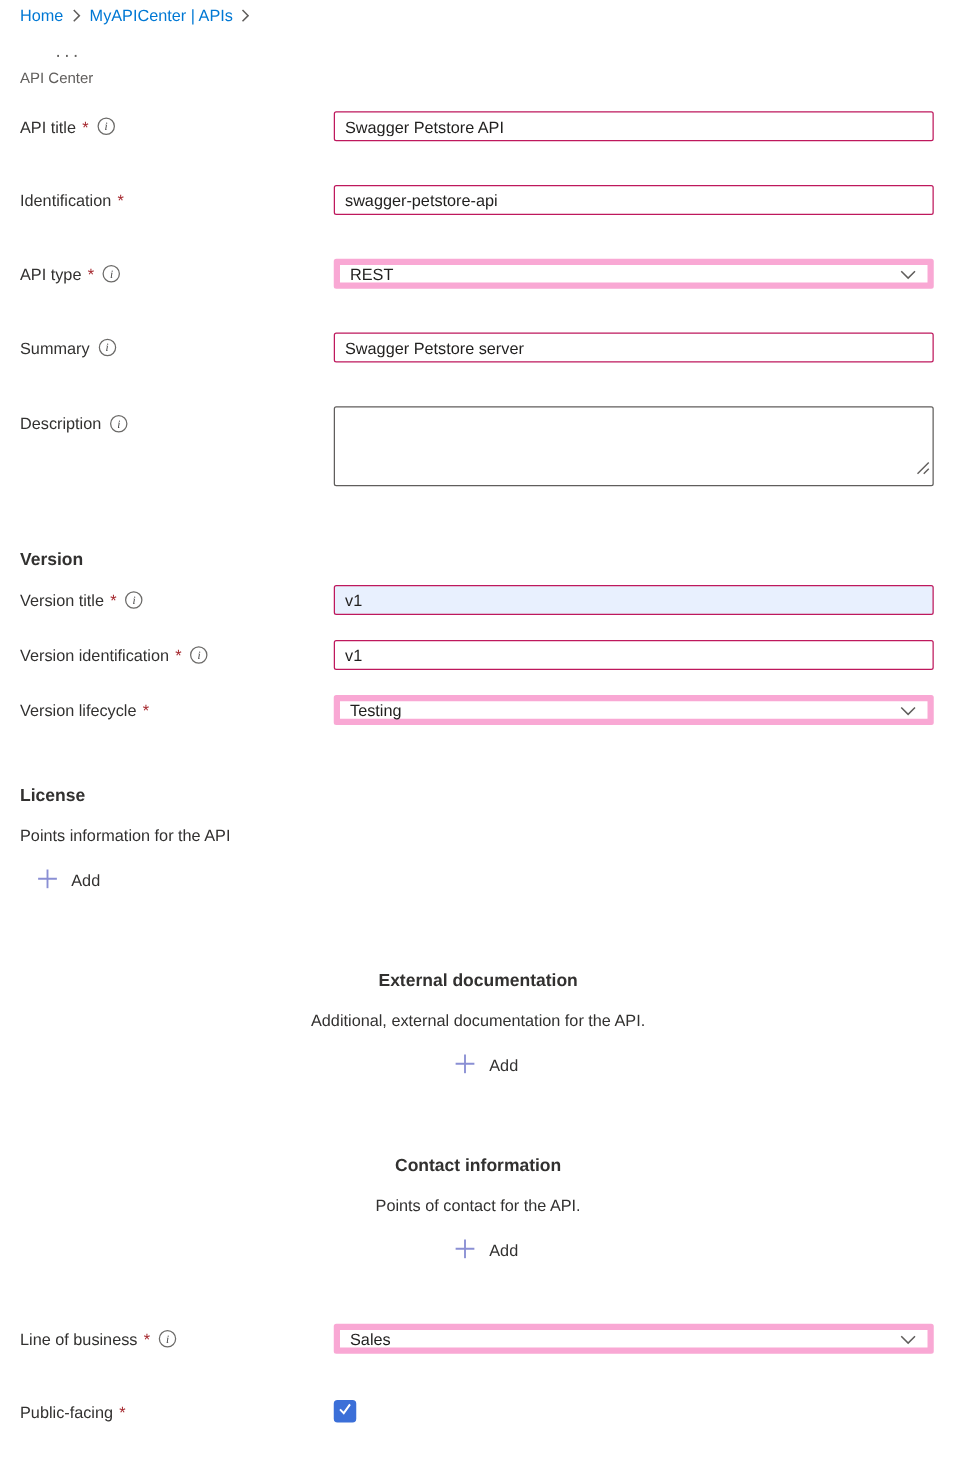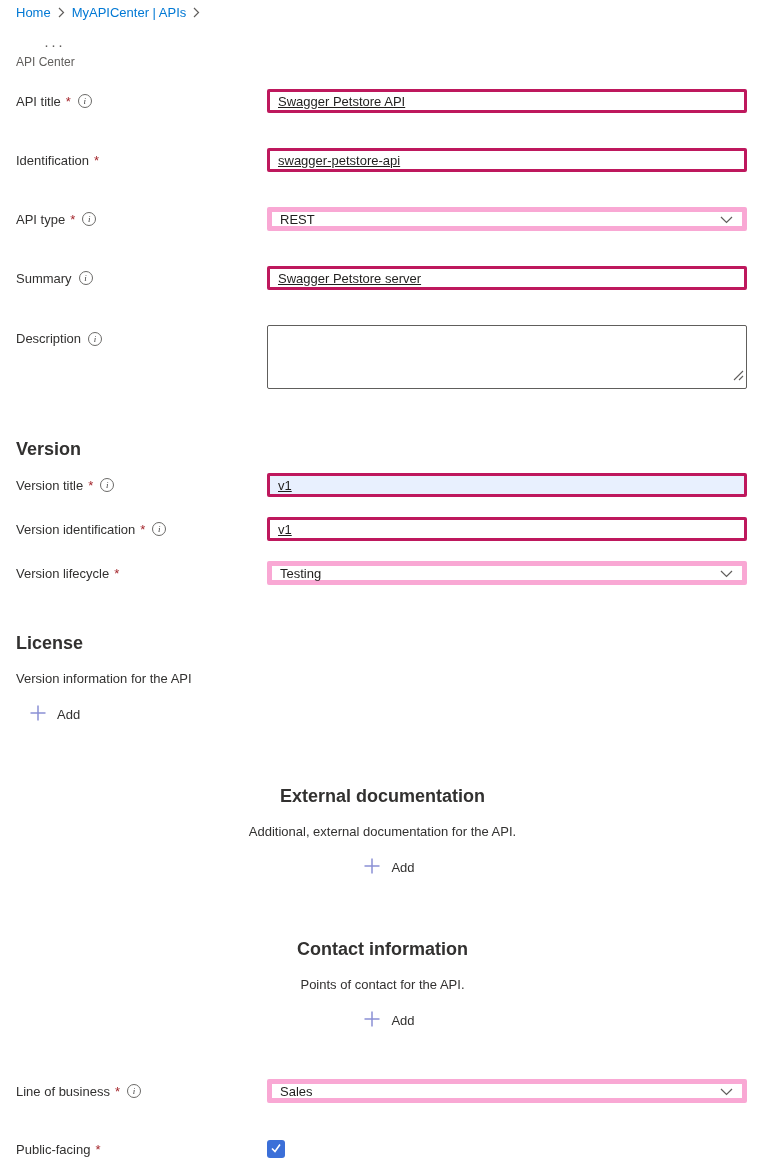--- a/index.html
+++ b/index.html
@@ -37,9 +37,9 @@
   }
   .control { width: 480px; flex: 0 0 480px; position: relative; }
   input.text-input {
-    width: 100%; height: 24px; border: 3px solid #be185d; border-radius: 2px;
+    width: 100%; height: 24px; border: 1px solid #be185d; border-radius: 2px;
     font-family: "Liberation Sans", sans-serif; font-size: 13px; color: #201f1e;
-    padding: 0 8px; background: #ffffff; outline: none; text-decoration: underline;
+    padding: 0 8px; background: #ffffff; outline: none;
   }
   input.text-input.autofill { background: #e8f0fe; }
   .dropdown {

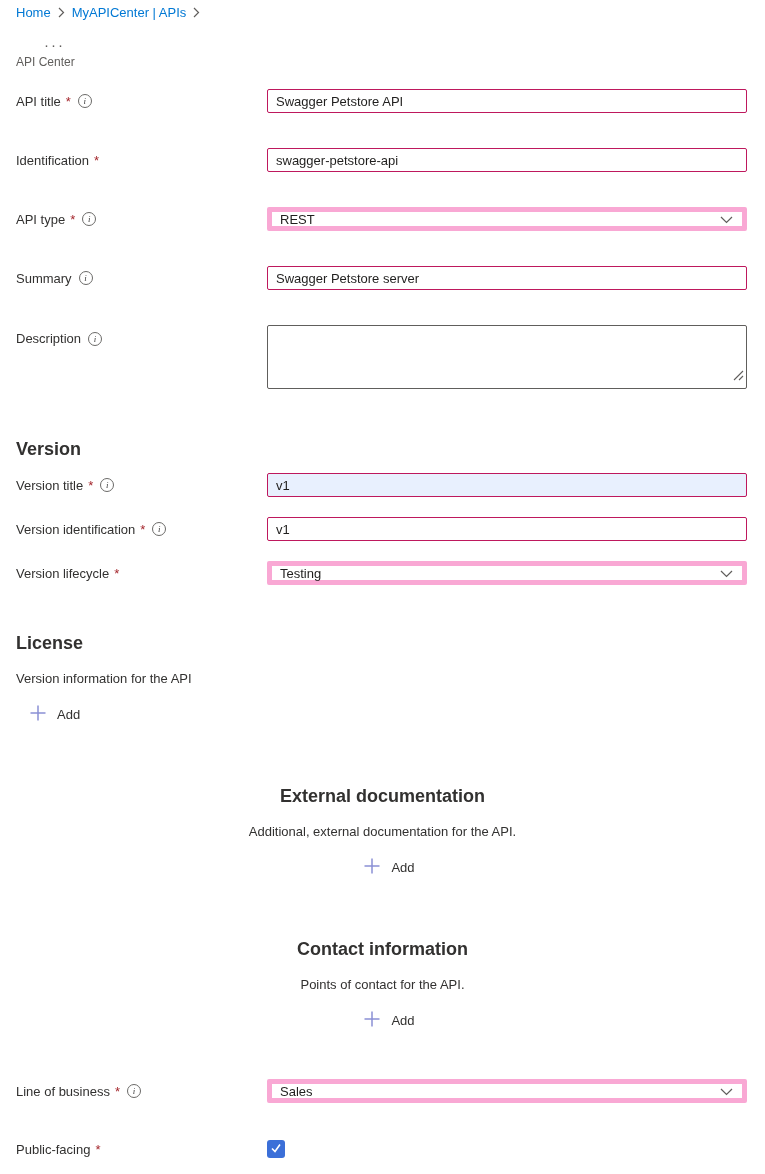--- a/index.html
+++ b/index.html
@@ -56,7 +56,7 @@
   .resize-grip { position: absolute; right: 3px; bottom: 4px; pointer-events: none; }
 
   
-  .section-header { font-size: 18px; font-weight: 700; color: #323130; }
+  .section-header { font-size: 14px; font-weight: 700; color: #323130; }
   .section-desc { font-size: 13px; color: #323130; margin-top: 17px; }
   .add-btn {
     display: inline-flex; align-items: center; gap: 11px; margin-top: 16px;

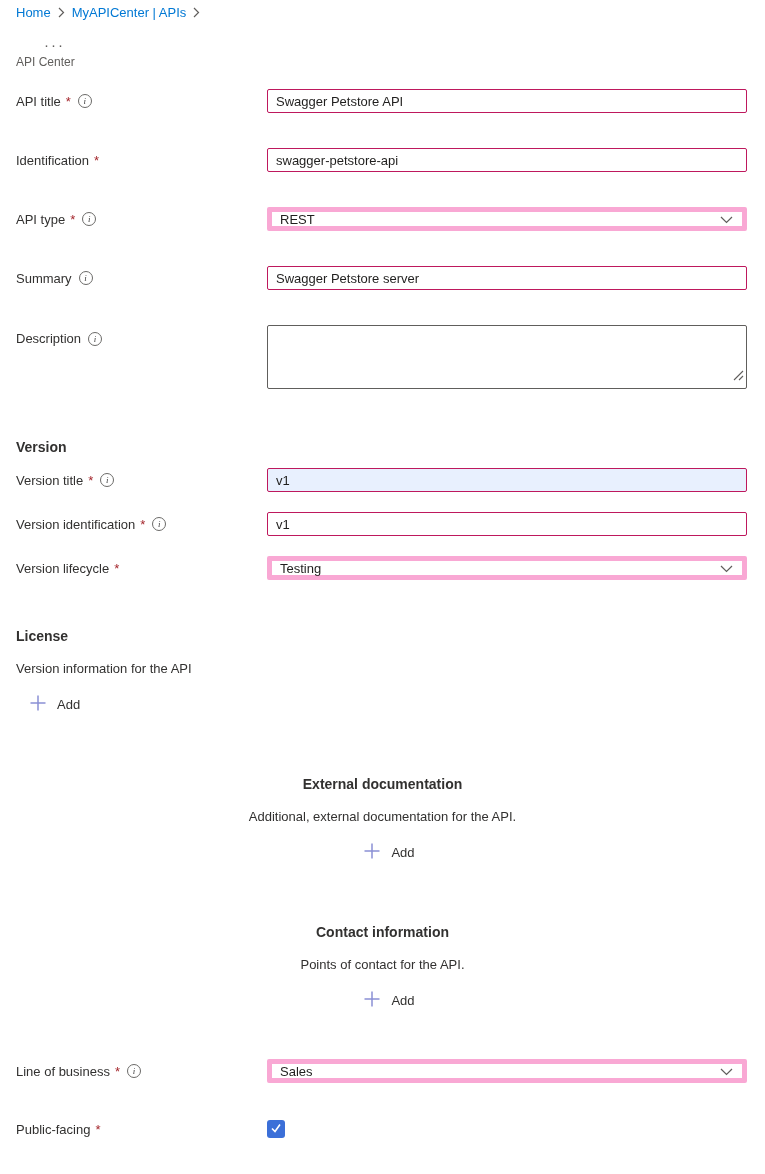--- a/index.html
+++ b/index.html
@@ -212,7 +212,7 @@
 
     <div class="mt-license">
       <div class="section-header">License</div>
-      <div class="section-desc">Version information for the API</div>
+      <div class="section-desc">Points information for the API</div>
       <div class="add-btn">
         <span>
           <svg width="16" height="16" viewBox="0 0 16 16">

